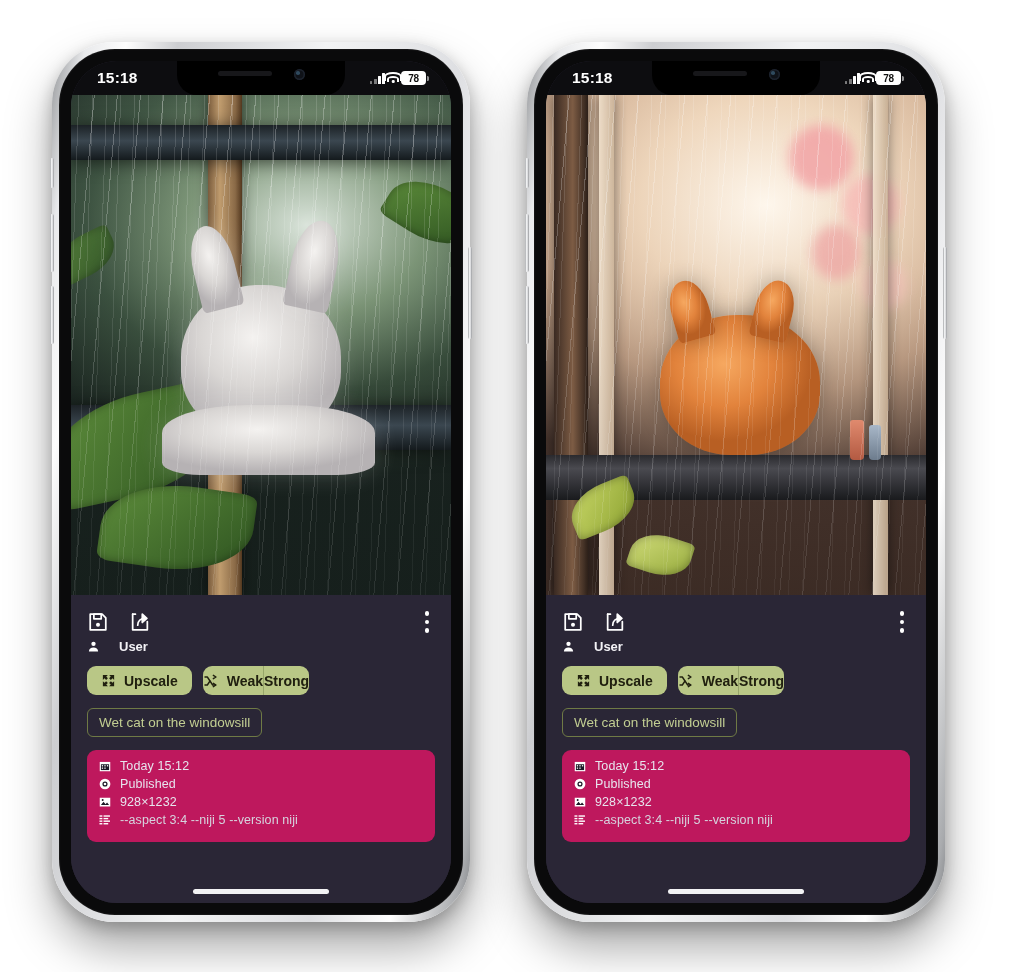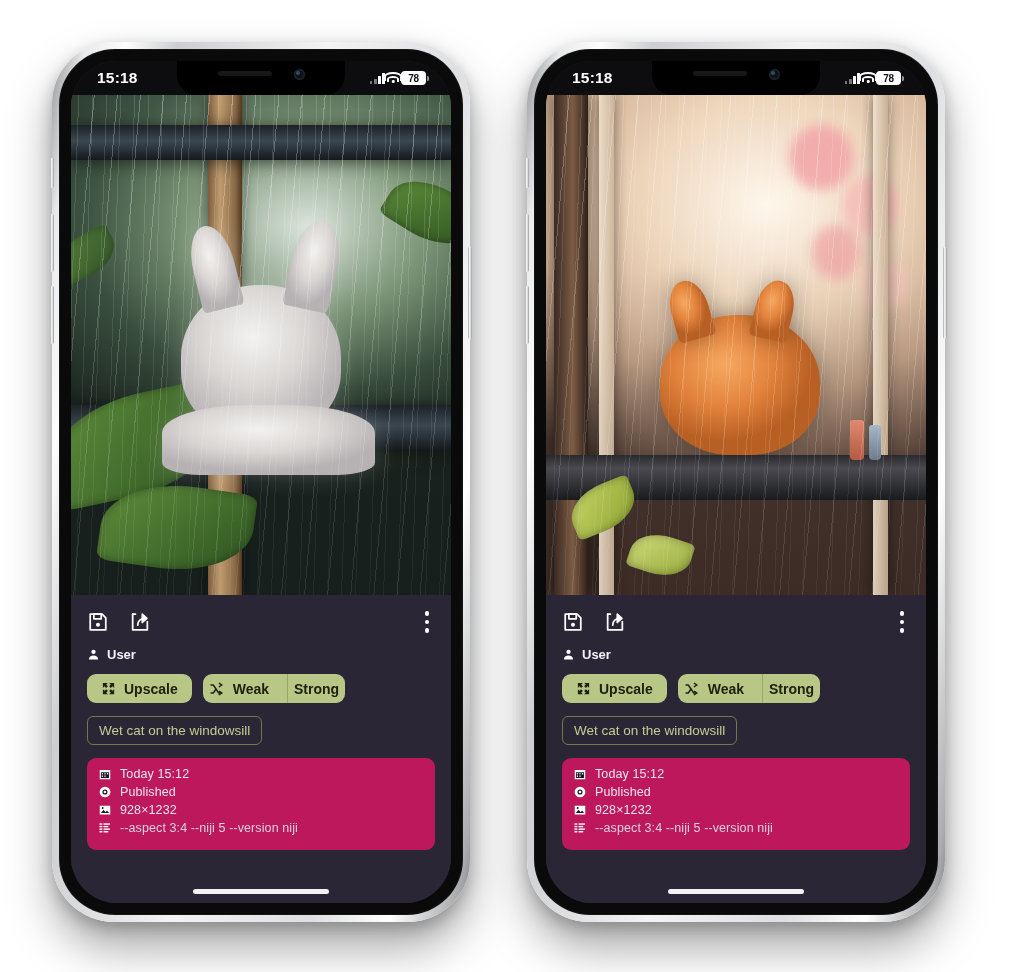--- a/index.html
+++ b/index.html
@@ -134,7 +134,7 @@
   .kebab{display:flex;flex-direction:column;gap:4px;align-items:center;padding:4px 6px;}
   .kebab span{width:4.5px;height:4.5px;border-radius:50%;background:#ffffff;}
 
-  .row-user{display:flex;align-items:center;gap:7px;margin-top:10px;}
+  .row-user{display:flex;align-items:center;gap:19px;margin-top:2px;}
   .row-user .txt{color:#f3f2f6;font-size:13px;font-weight:700;}
 
   .row-btns{display:flex;align-items:center;gap:11px;margin-top:12px;}

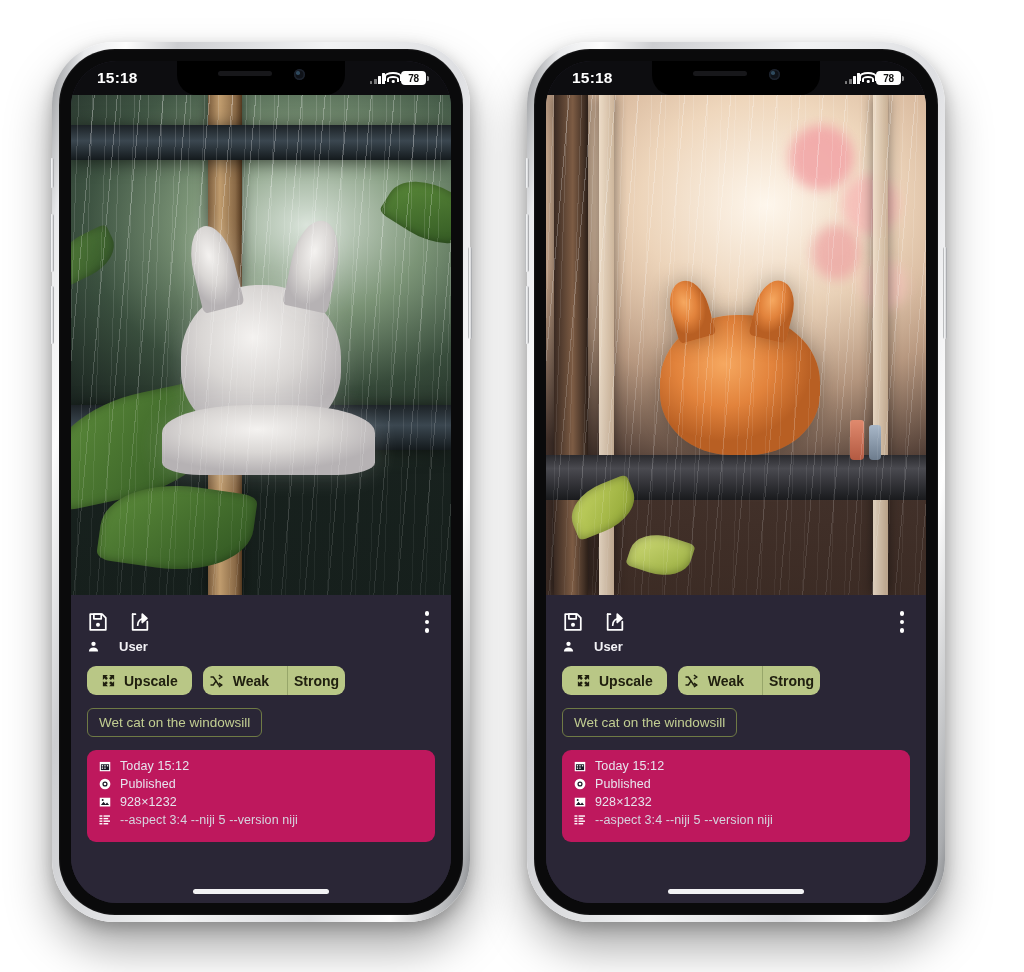--- a/index.html
+++ b/index.html
@@ -146,7 +146,7 @@
     text-align:right;
   }
   .seg{display:flex;background:#b9c786;border-radius:9px;overflow:hidden;height:29px;}
-  .seg .half{display:flex;align-items:center;gap:8px;padding:0 6px;font-size:14px;font-weight:700;color:#20200f;cursor:pointer;}
+  .seg .half{display:flex;align-items:center;gap:8px;padding:0 0;font-size:14px;font-weight:700;color:#20200f;cursor:pointer;}
   .seg .half+.half{border-left:1.5px solid #97a66a;margin-left:12px;}
 
   .prompt{

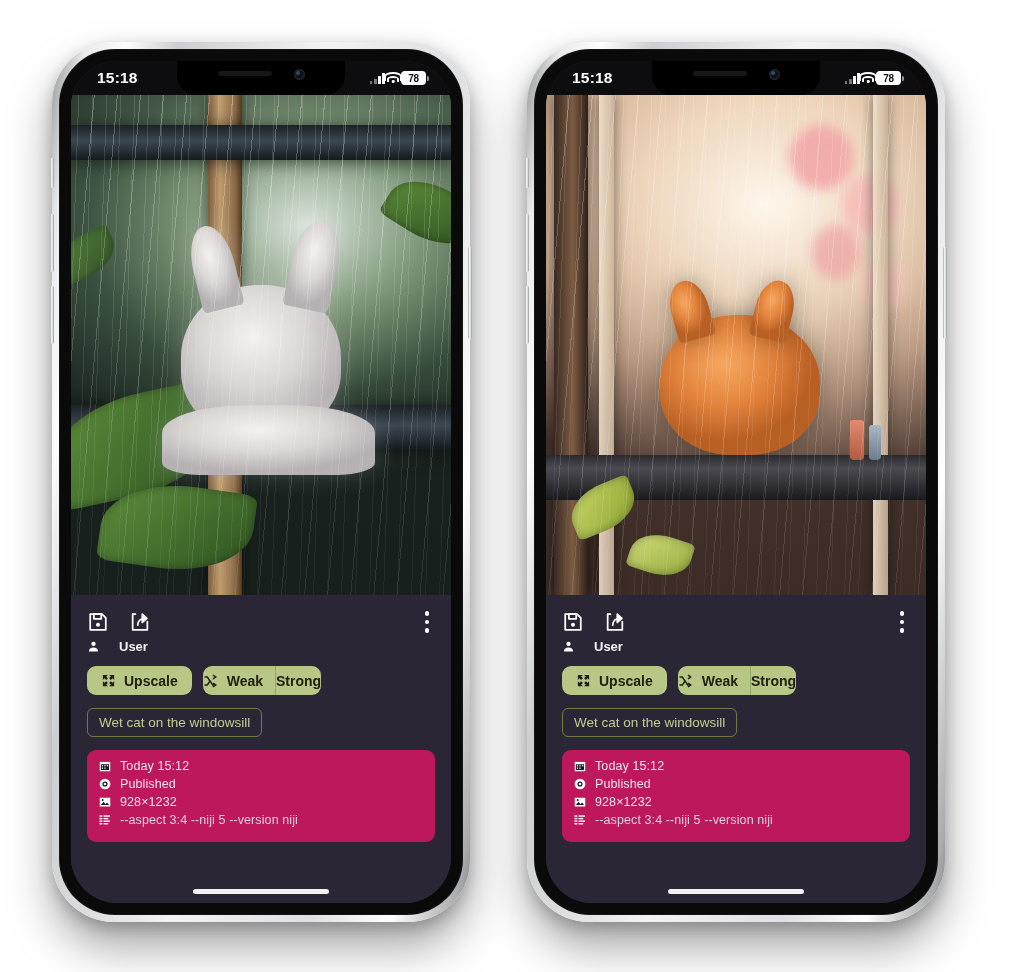--- a/index.html
+++ b/index.html
@@ -147,7 +147,7 @@
   }
   .seg{display:flex;background:#b9c786;border-radius:9px;overflow:hidden;height:29px;}
   .seg .half{display:flex;align-items:center;gap:8px;padding:0 0;font-size:14px;font-weight:700;color:#20200f;cursor:pointer;}
-  .seg .half+.half{border-left:1.5px solid #97a66a;margin-left:12px;}
+  .seg .half+.half{border-left:1.5px solid #97a66a;}
 
   .prompt{
     margin-top:13px;display:inline-flex;align-items:center;

